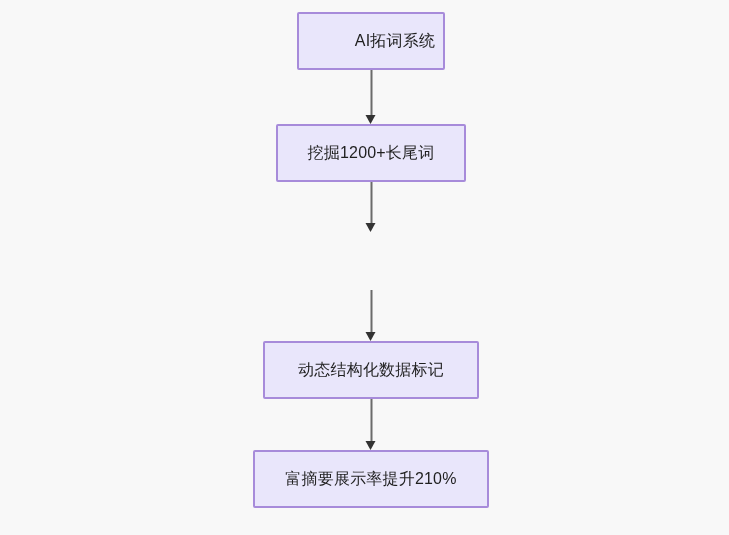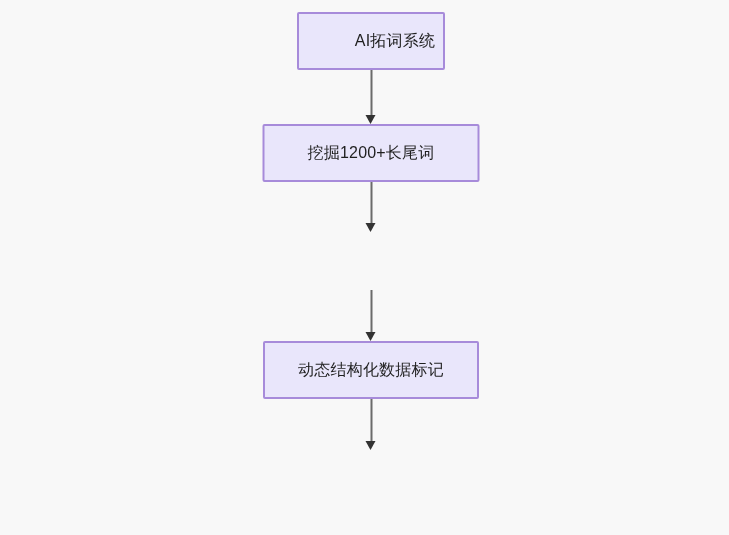--- a/index.html
+++ b/index.html
@@ -91,7 +91,7 @@
     <span class="node-label">AI拓词系统</span>
   </div>
 
-  <div class="node" style="left:371px; top:124px; width:217px; height:58px;">
+  <div class="node" style="left:371px; top:124px; width:190px; height:58px;">
     <span class="node-label">挖掘1200+长尾词</span>
   </div>
 

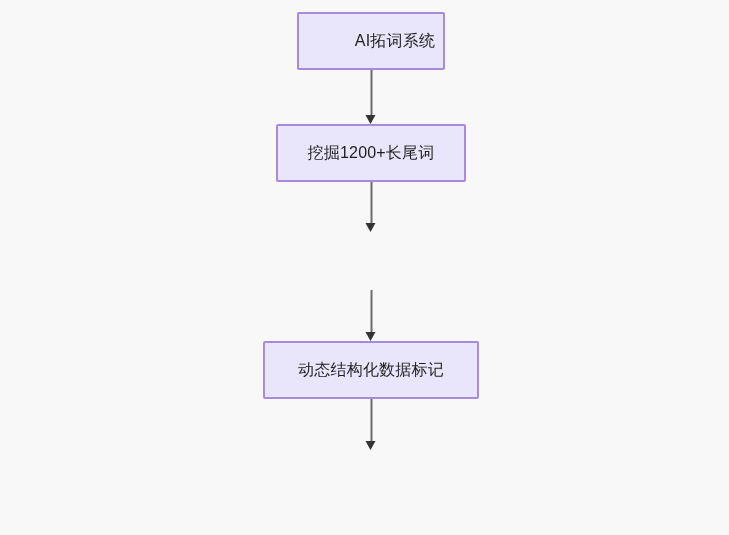--- a/index.html
+++ b/index.html
@@ -100,6 +100,9 @@
     <span class="node-label">动态结构化数据标记</span>
   </div>
 
+  <div class="node" style="left:371px; top:450px; width:236px; height:58px;">
+    <span class="node-label">富摘要展示率提升210%</span>
+  </div>
 
 </div>
 

